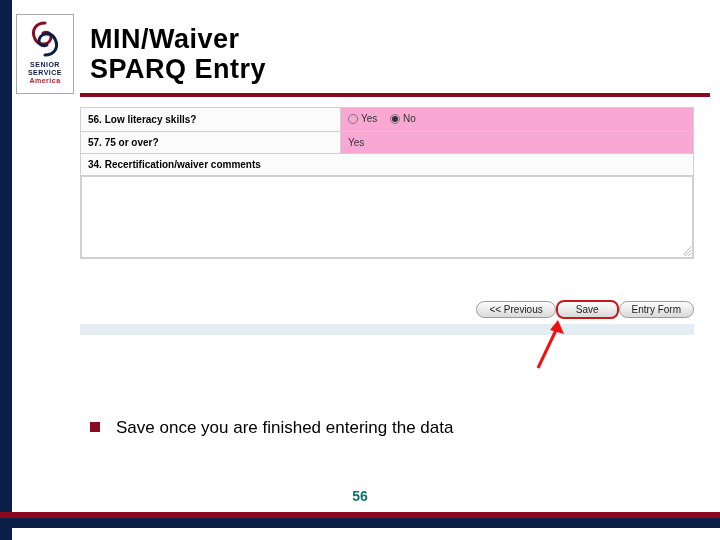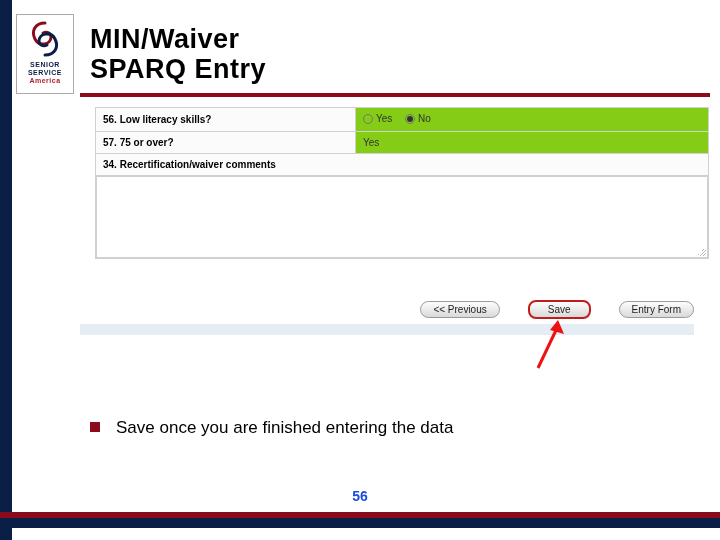--- a/index.html
+++ b/index.html
@@ -107,7 +107,6 @@
     height: 223px;
     background: #fff;
     box-sizing: border-box;
-    margin-left: 15px;
   }
   .form-table {
     width: 100%;

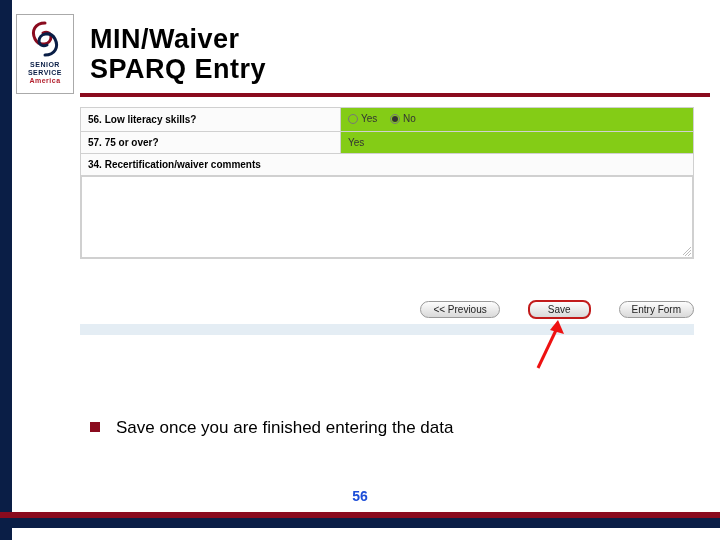--- a/index.html
+++ b/index.html
@@ -124,7 +124,7 @@
     background: #fbfbfb;
   }
   .form-table .lbl b { color: #000; }
-  .val { background: #84cc16; }
+  .val { background: #f9a8d4; }
   .radio {
     display: inline-flex;
     align-items: center;

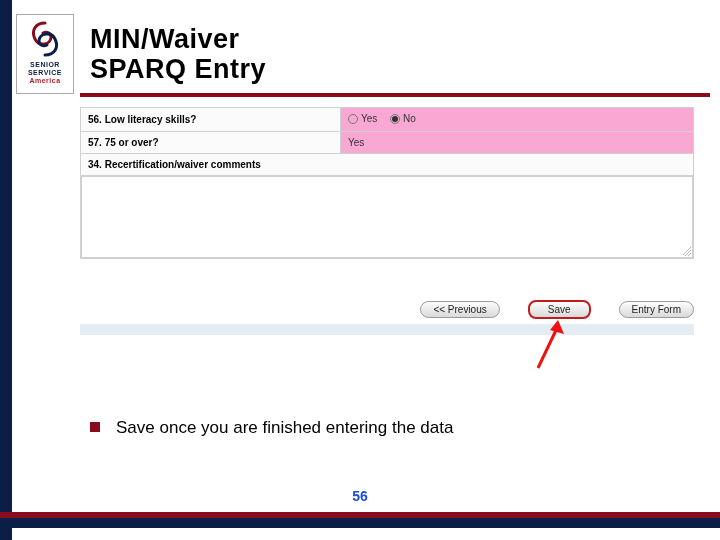--- a/index.html
+++ b/index.html
@@ -187,7 +187,7 @@
     display: flex;
     justify-content: flex-end;
     align-items: center;
-    gap: 28px;
+    gap: 0;
     background: #fff;
   }
   .pill-btn {

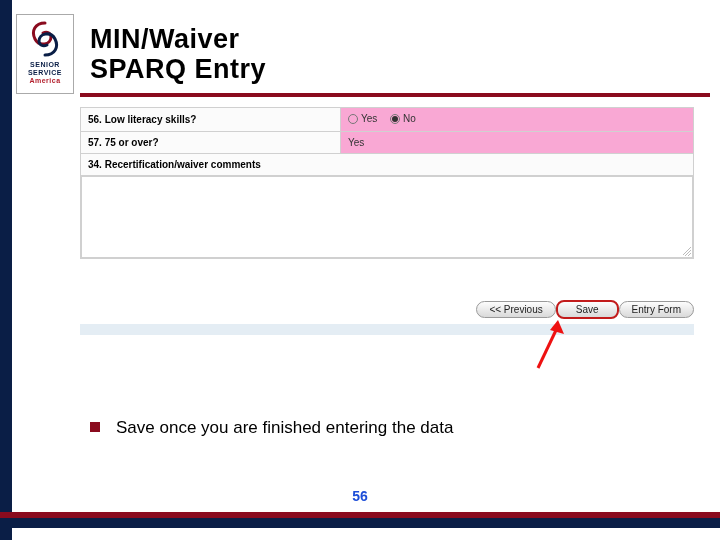--- a/index.html
+++ b/index.html
@@ -251,7 +251,7 @@
     text-align: center;
     font-size: 14px;
     font-weight: bold;
-    color: #1d4ed8;
+    color: #0f766e;
   }
 </style>
 </head>

